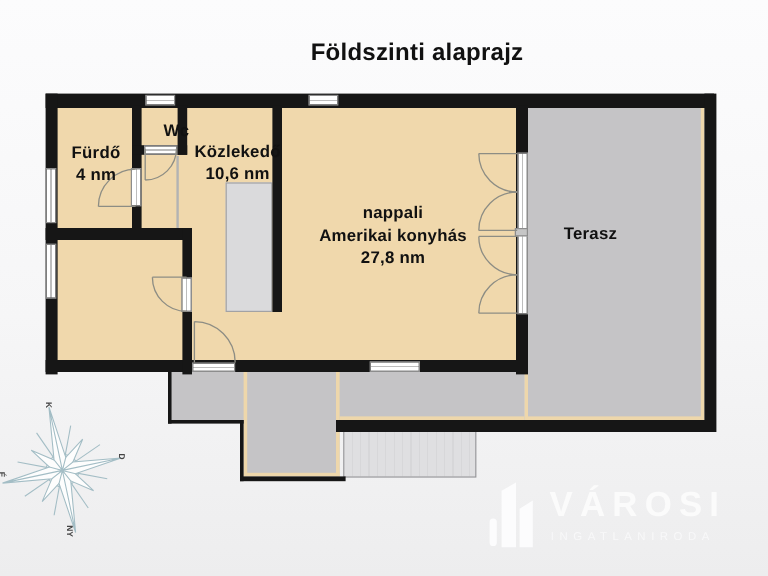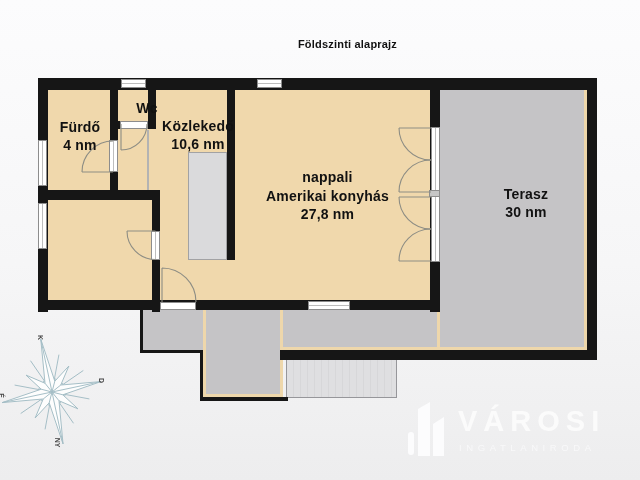--- a/index.html
+++ b/index.html
@@ -46,7 +46,7 @@
   .opening{left:147px;top:130px;width:2px;height:60px;background:#b3b3b3;}
   
   .lbl{position:absolute;text-align:center;font-weight:700;font-size:14px;line-height:17.5px;color:#111;letter-spacing:.2px;}
-  .lbl-title{left:230px;top:36px;width:235px;font-size:11px;}
+  .lbl-title{left:230px;top:36px;width:235px;font-size:20px;}
   .lbl-furdo{left:35px;top:119px;width:90px;}
   .lbl-wc{left:124px;top:100px;width:46px;}
   .lbl-kozl{left:147px;top:118px;width:102px;}

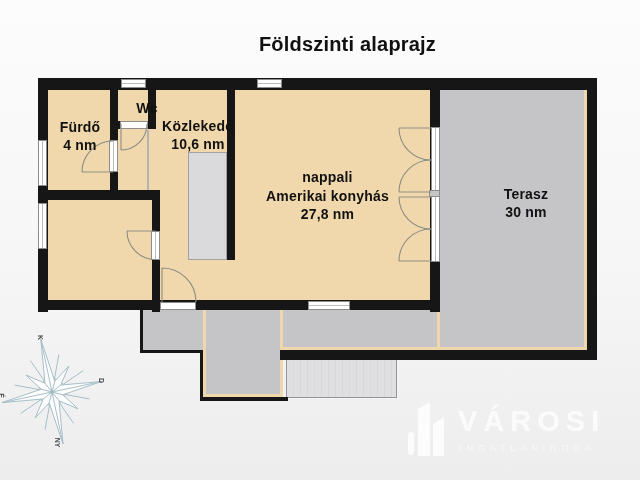--- a/index.html
+++ b/index.html
@@ -52,7 +52,7 @@
   .lbl-kozl{left:147px;top:118px;width:102px;}
   .lbl-nappali{left:247px;top:168px;width:161px;line-height:18.5px;}
   .lbl-szoba{left:50px;top:233px;width:90px;font-size:13.5px;line-height:16px;}
-  .lbl-terasz{left:476px;top:186px;width:100px;}
+  .lbl-terasz{left:442px;top:186px;width:100px;}
   
   .cdir{position:absolute;font-weight:600;font-size:7px;color:#444;width:12px;text-align:center;transform:rotate(90deg);}
   

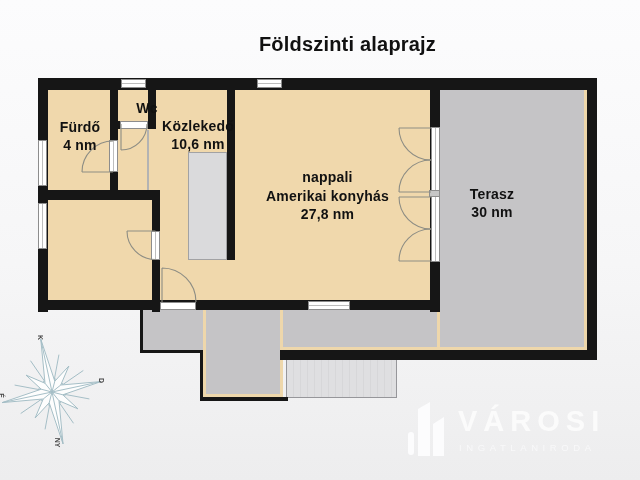--- a/index.html
+++ b/index.html
@@ -137,7 +137,6 @@
 </div>
 <div class="lbl lbl-terasz">
   <div>Terasz</div>
-  <div>30 nm</div>
 </div>
 
 <svg class="abs" style="left:-12px;top:322px;" width="140" height="145" viewBox="0 0 140 145">

